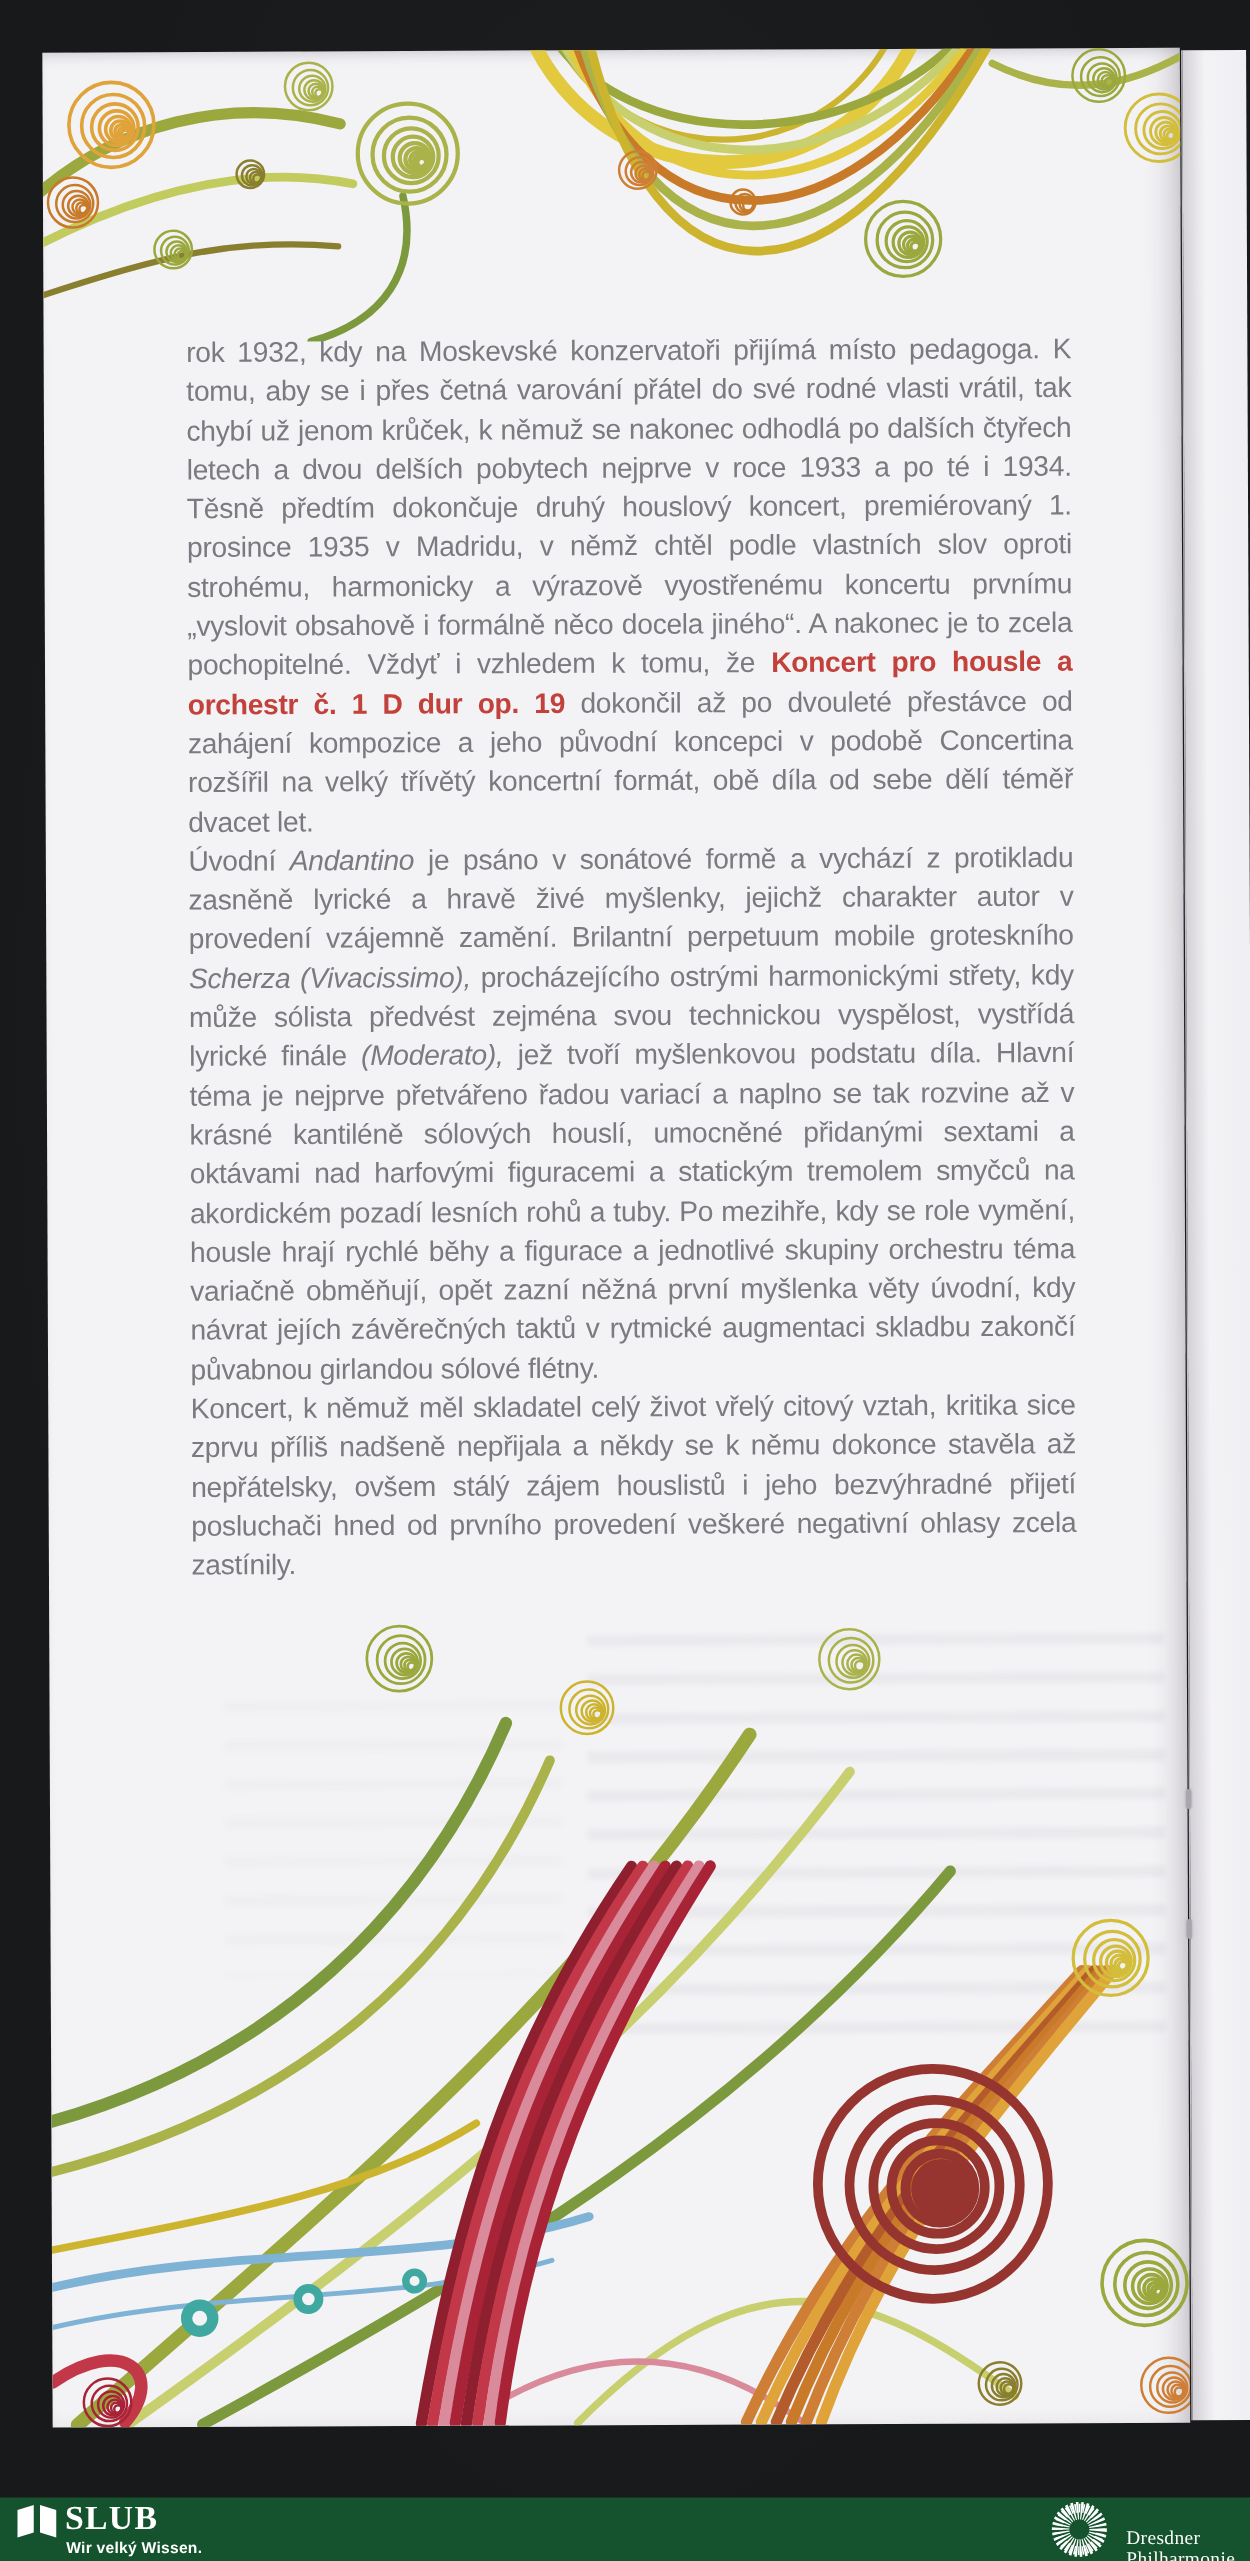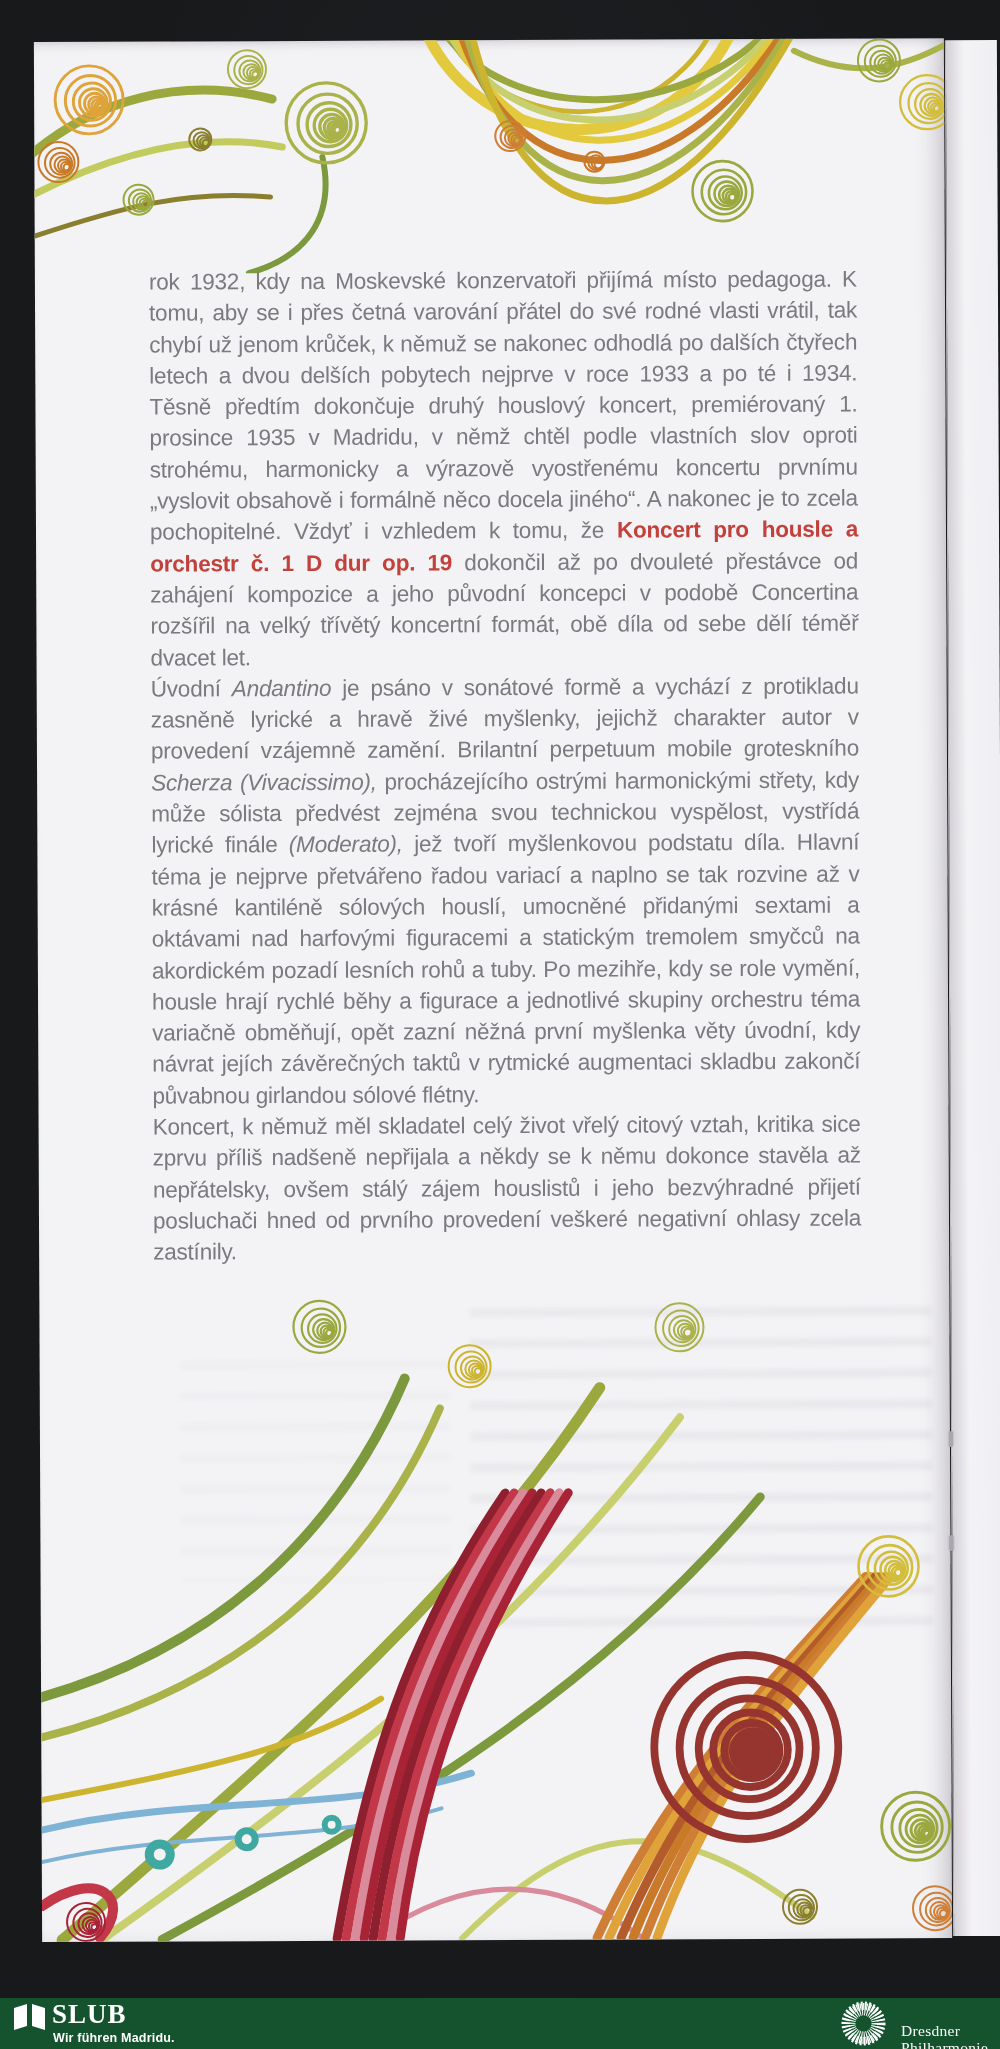--- a/index.html
+++ b/index.html
@@ -300,7 +300,7 @@
     <path fill="#ffffff" d="M19 1 L32 5 L32 27 L19 23 Z"></path>
   </svg>
   <div class="slub-word">SLUB</div>
-  <div class="slub-tag">Wir führen Madridu.</div>
+  <div class="slub-tag">Wir velký Wissen.</div>
   <svg class="phil-logo" width="47" height="47" viewBox="0 0 47 47">
     <circle cx="23.5" cy="23.5" r="15" fill="none" stroke="#ffffff" stroke-width="14" stroke-dasharray="1.5 1.6"></circle>
     <circle cx="23.5" cy="23.5" r="17" fill="none" stroke="#ffffff" stroke-width="7" stroke-dasharray="1.2 2.1"></circle>

